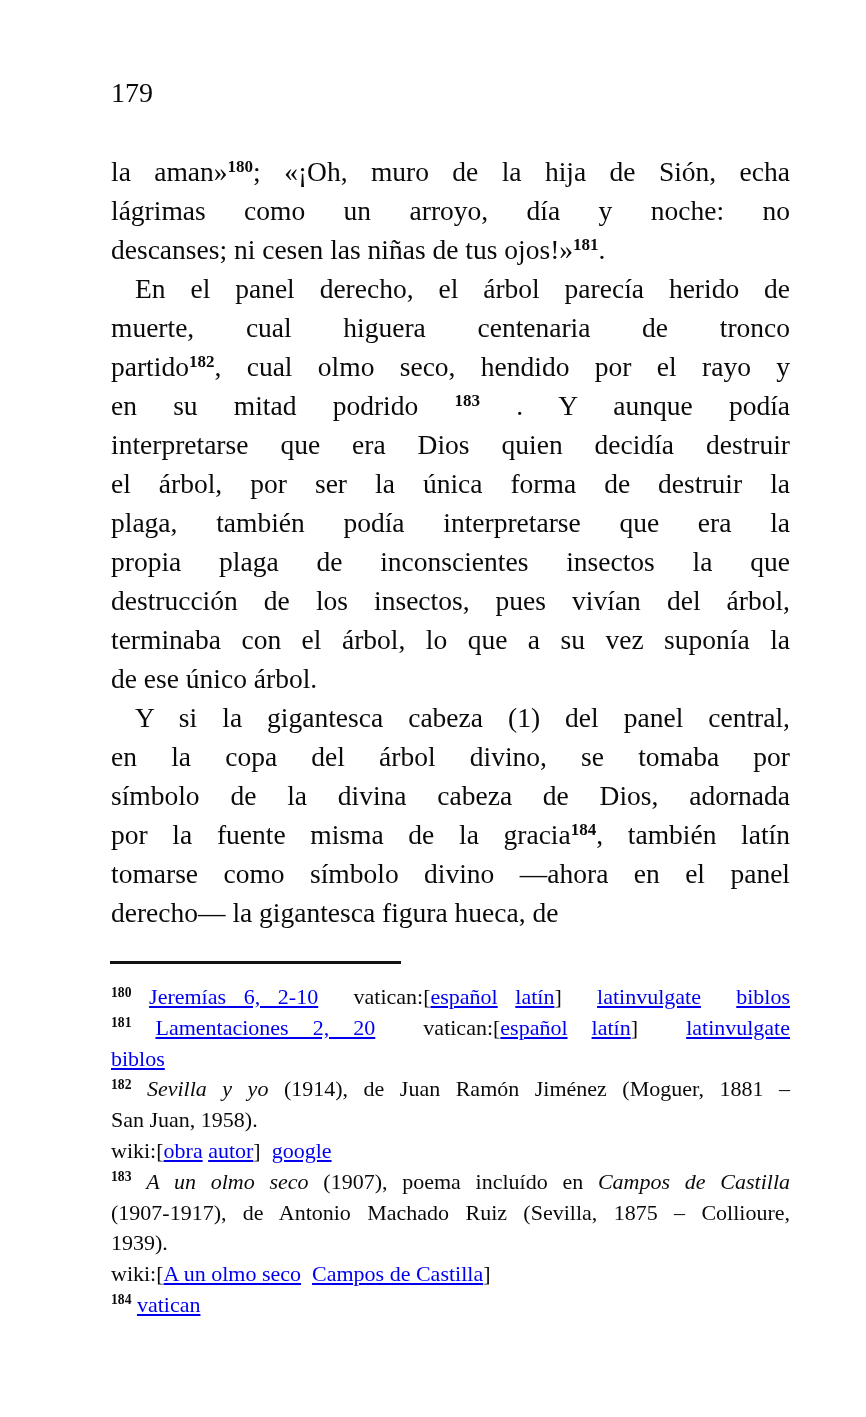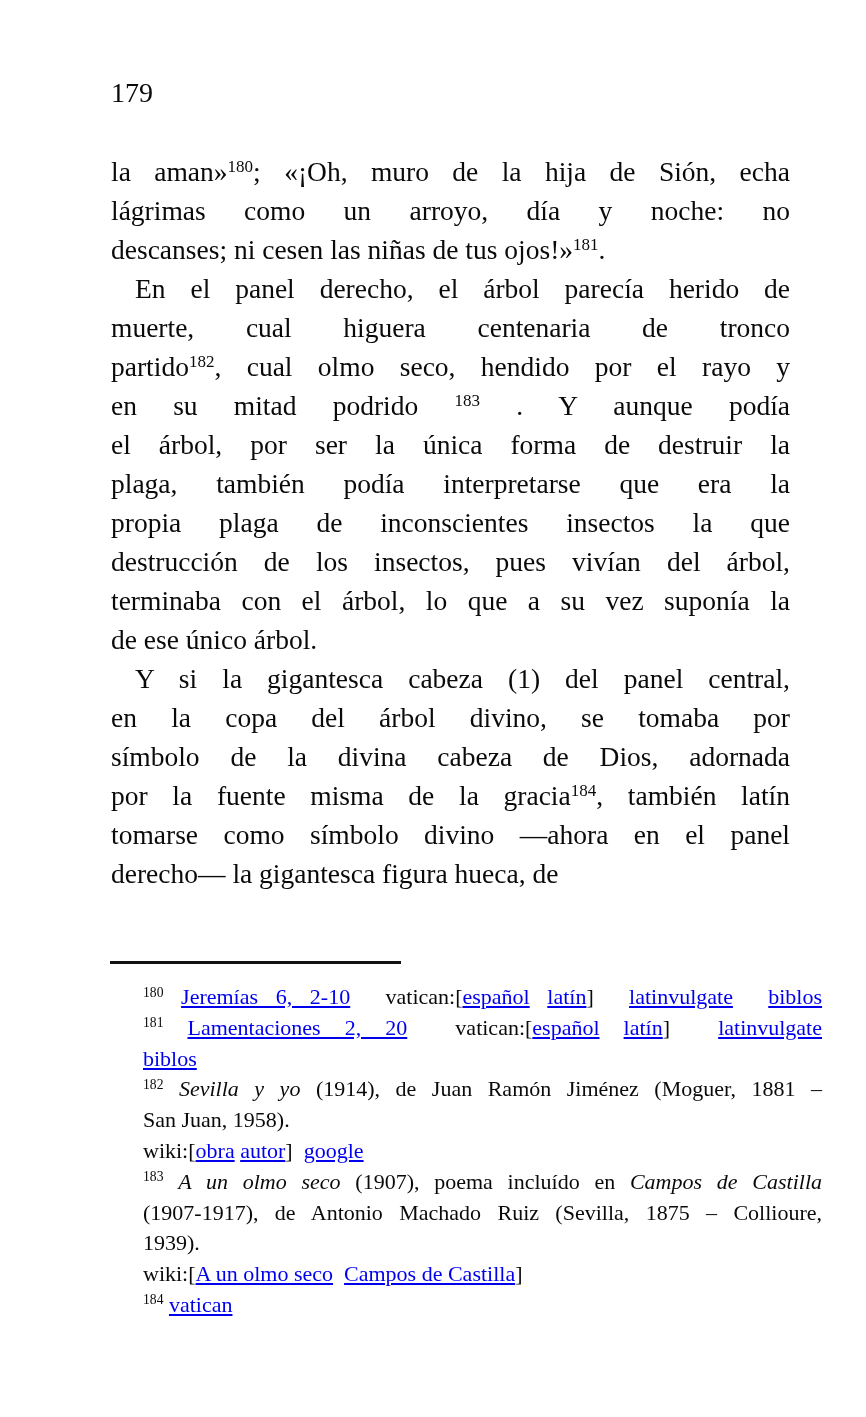--- a/index.html
+++ b/index.html
@@ -33,7 +33,7 @@
   .indent { text-indent:24px; }
   .link { color:var(--link-color,#0000EE); text-decoration:underline; cursor:pointer; }
   .it { font-style:italic; }
-  .sup { font-size:62%; position:relative; top:-0.55em; line-height:0; }
+  .sup { font-size:62%; position:relative; top:-0.55em; line-height:0;font-weight:bold; }
 </style>
 </head>
 <body>

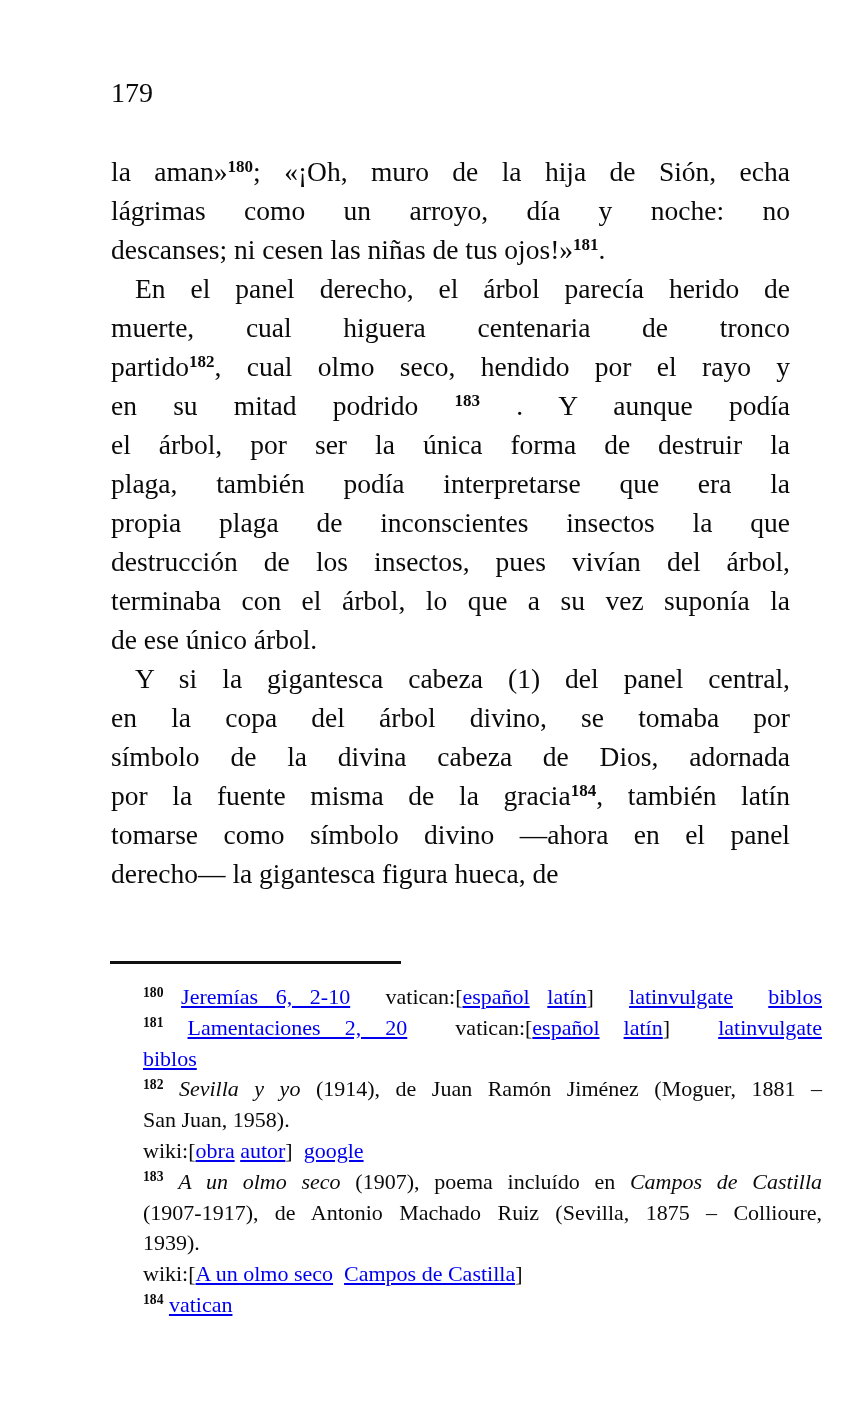--- a/index.html
+++ b/index.html
@@ -48,6 +48,7 @@
     <div class="line just"><span>muerte, cual higuera centenaria de tronco</span></div>
     <div class="line just"><span>partido</span><span class="sup">182</span><span>, cual olmo seco, hendido por el rayo y</span></div>
     <div class="line just"><span>en su mitad podrido </span><span class="sup">183</span><span> . Y aunque podía</span></div>
+    <div class="line just"><span>interpretarse que era Dios quien decidía destruir</span></div>
     <div class="line just"><span>el árbol, por ser la única forma de destruir la</span></div>
     <div class="line just"><span>plaga, también podía interpretarse que era la</span></div>
     <div class="line just"><span>propia plaga de inconscientes insectos la que</span></div>

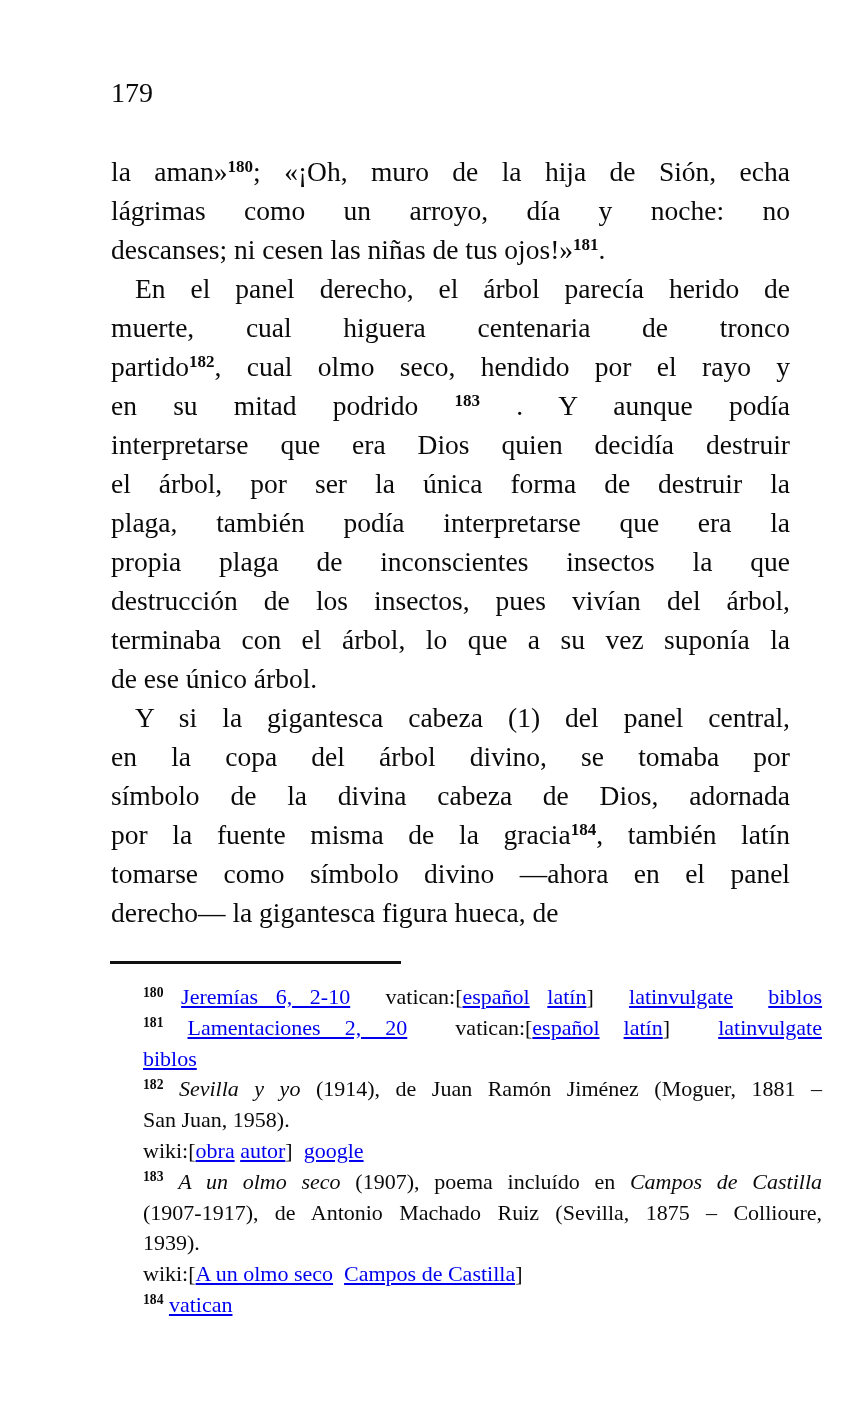--- a/index.html
+++ b/index.html
@@ -25,7 +25,7 @@
   }
   .footnotes {
     position:absolute; top:982px; left:111px; width:679px;
-    font-size:22px; line-height:30.8px;margin-left:32px;
+    font-size:22px; line-height:30.8px;
   }
   .line { white-space:normal; }
   .just { text-align:justify; text-align-last:justify; }

